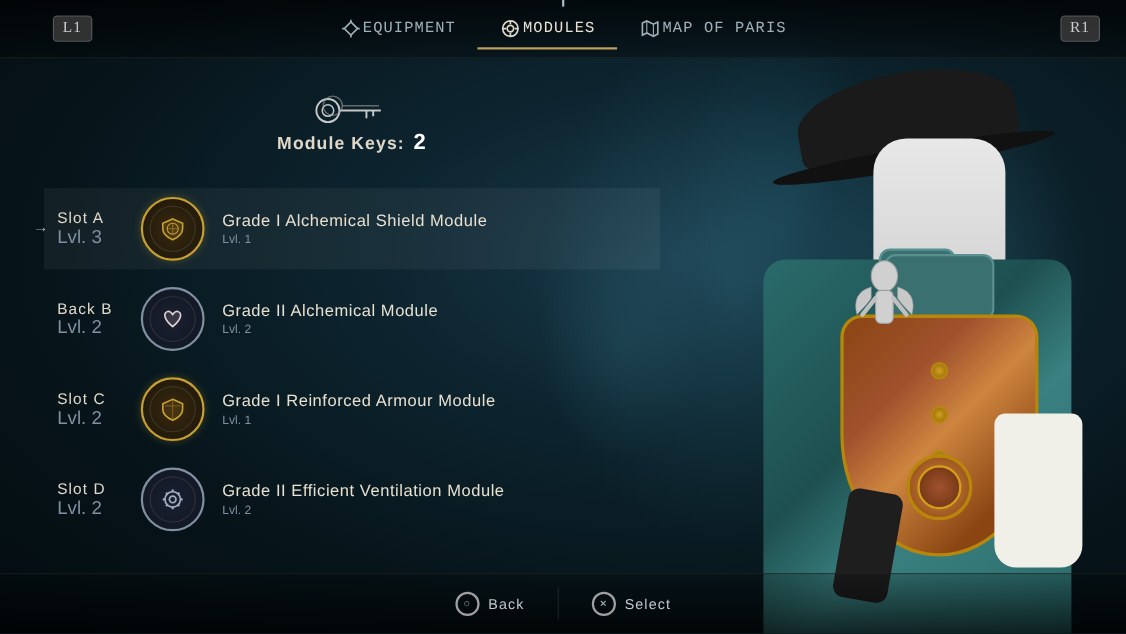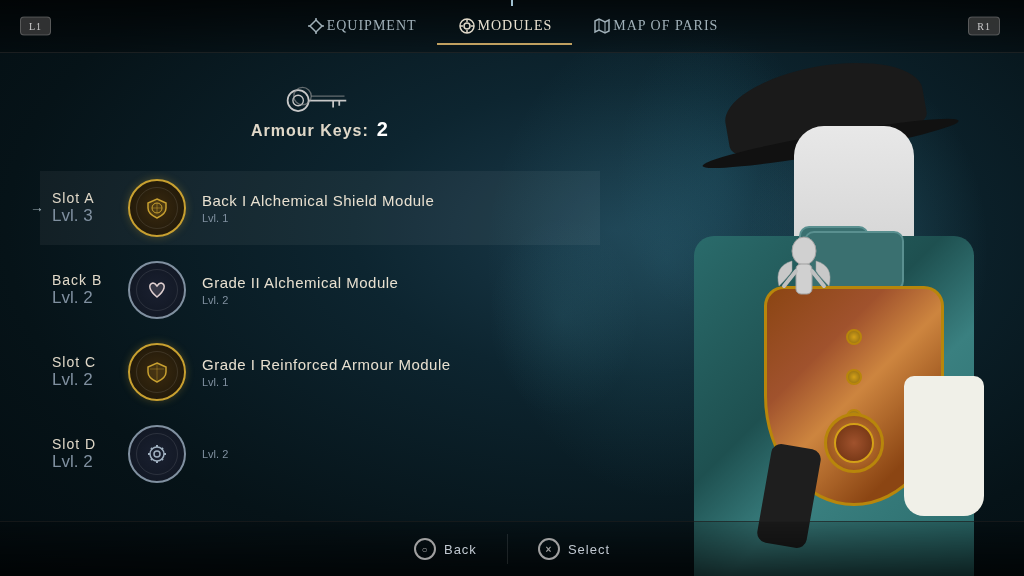--- a/index.html
+++ b/index.html
@@ -226,9 +226,10 @@
       border: 1px solid rgba(255,255,255,0.2);
       border-radius: 4px;
       padding: 3px 8px;
-      font-size: 10px;
+      font-size: 14px;
       color: #ccc;
       letter-spacing: 1px;
+      margin-left: 28px;
     }
 
     .l1-btn { left: 20px; top: 50%; transform: translateY(-50%); }

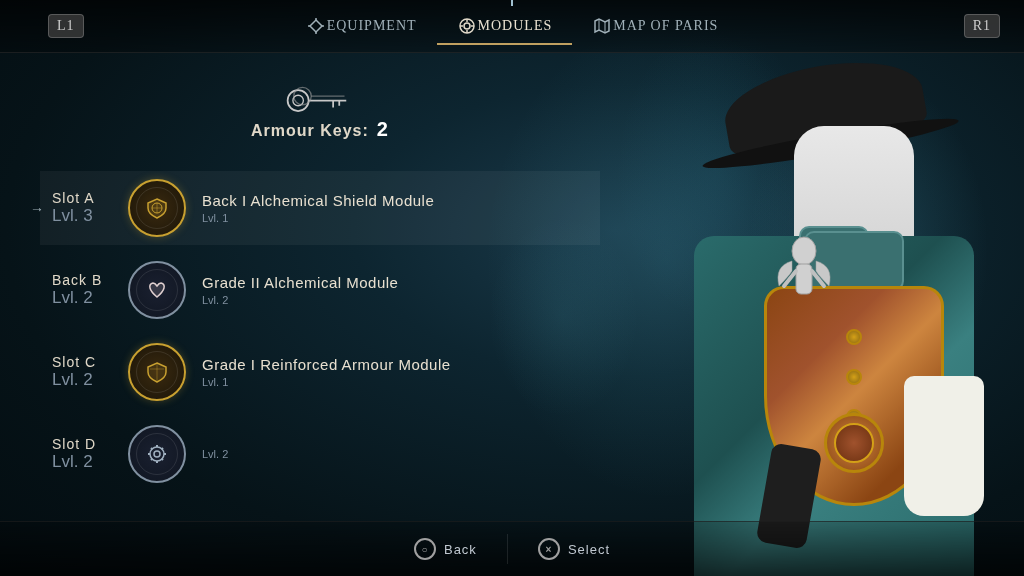--- a/index.html
+++ b/index.html
@@ -182,7 +182,7 @@
       font-size: 14px;
       letter-spacing: 1px;
       text-transform: uppercase;
-      font-family: Liberation Serif, serif;
+      font-family: Liberation Mono, monospace;
       position: relative;
       transition: color 0.2s;
     }

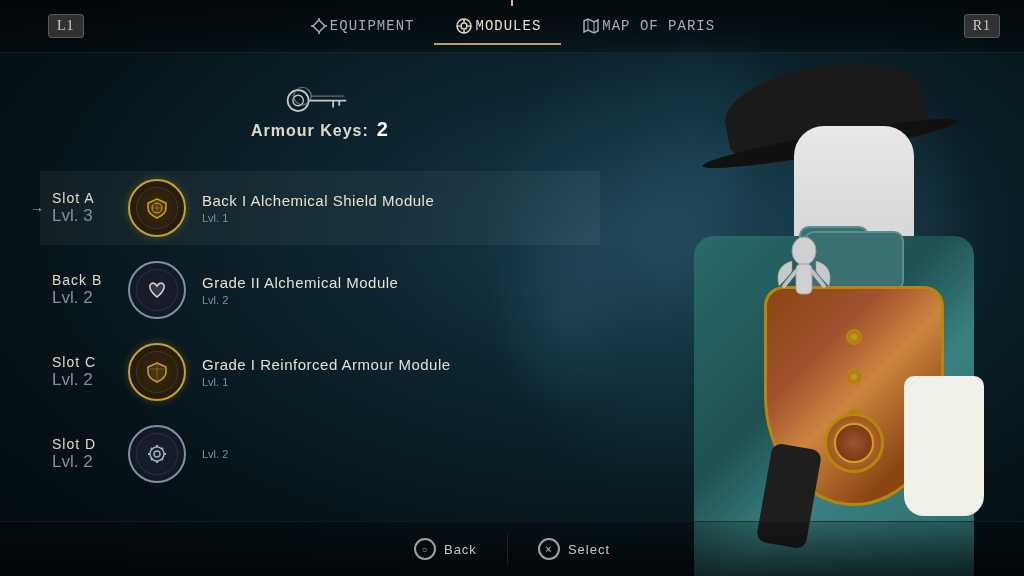--- a/index.html
+++ b/index.html
@@ -527,7 +527,7 @@
           <line x1="30" y1="15" x2="68" y2="15" stroke="#a0a0a0" stroke-width="1.5" opacity="0.6"></line>
         </svg>
         <div style="display:flex;align-items:baseline;gap:8px;">
-          <span class="module-keys-text" style="font-weight:bold;">Armour Keys:</span>
+          <span class="module-keys-text" style="font-weight:bold;">Module Keys:</span>
           <span class="module-keys-text" style="font-size:20px;font-weight:bold;color:#fff;">2</span>
         </div>
       </div>

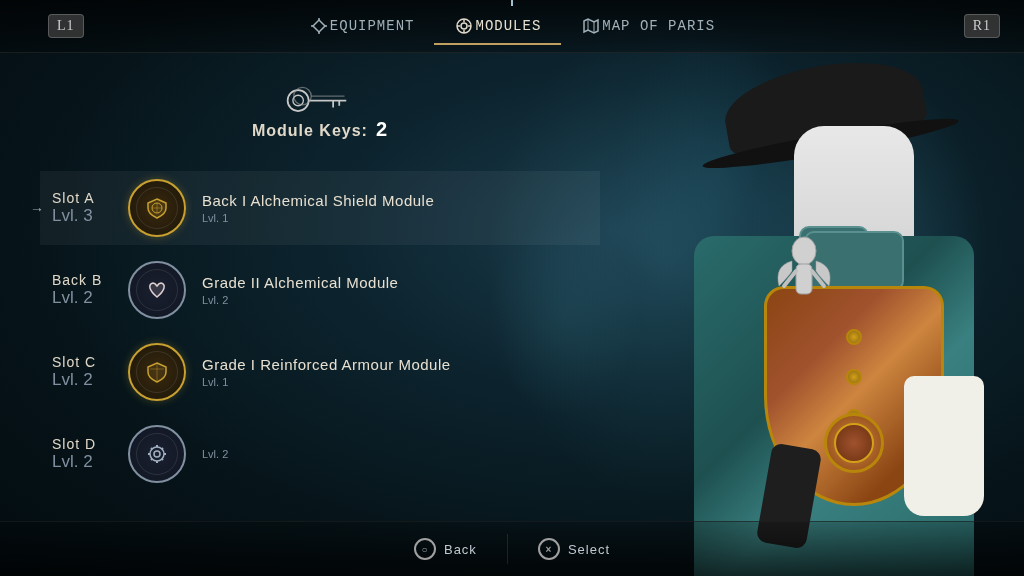--- a/index.html
+++ b/index.html
@@ -551,7 +551,7 @@
       </div>
     </div>
     <div class="module-info">
-      <div class="module-name">Back I Alchemical Shield Module</div>
+      <div class="module-name">Grade I Alchemical Shield Module</div>
       <div class="module-level">Lvl. 1</div>
     </div>
   </div>

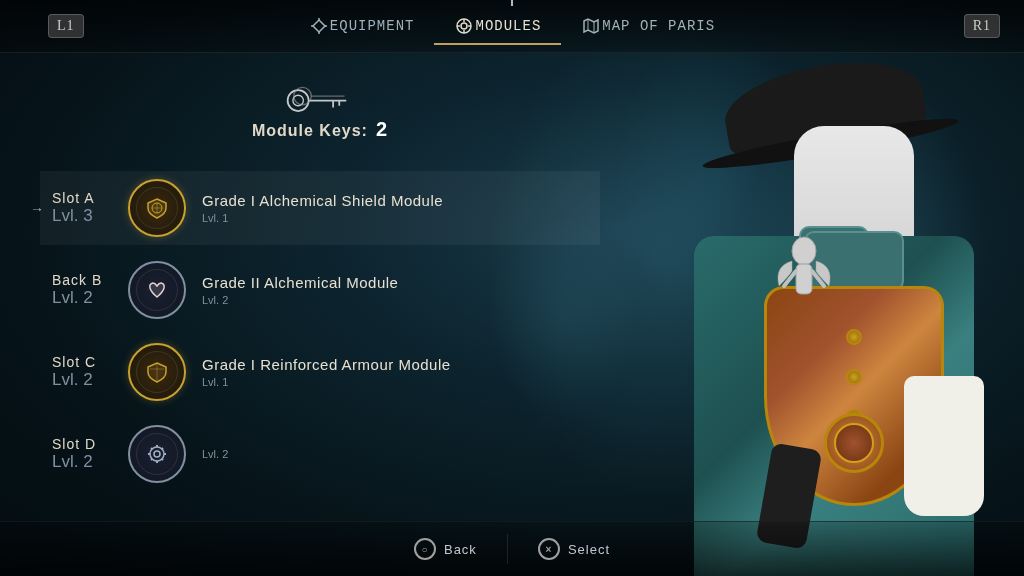--- a/index.html
+++ b/index.html
@@ -622,6 +622,7 @@
       </div>
     </div>
     <div class="module-info">
+      <div class="module-name">Grade II Efficient Ventilation Module</div>
       <div class="module-level">Lvl. 2</div>
     </div>
   </div>

